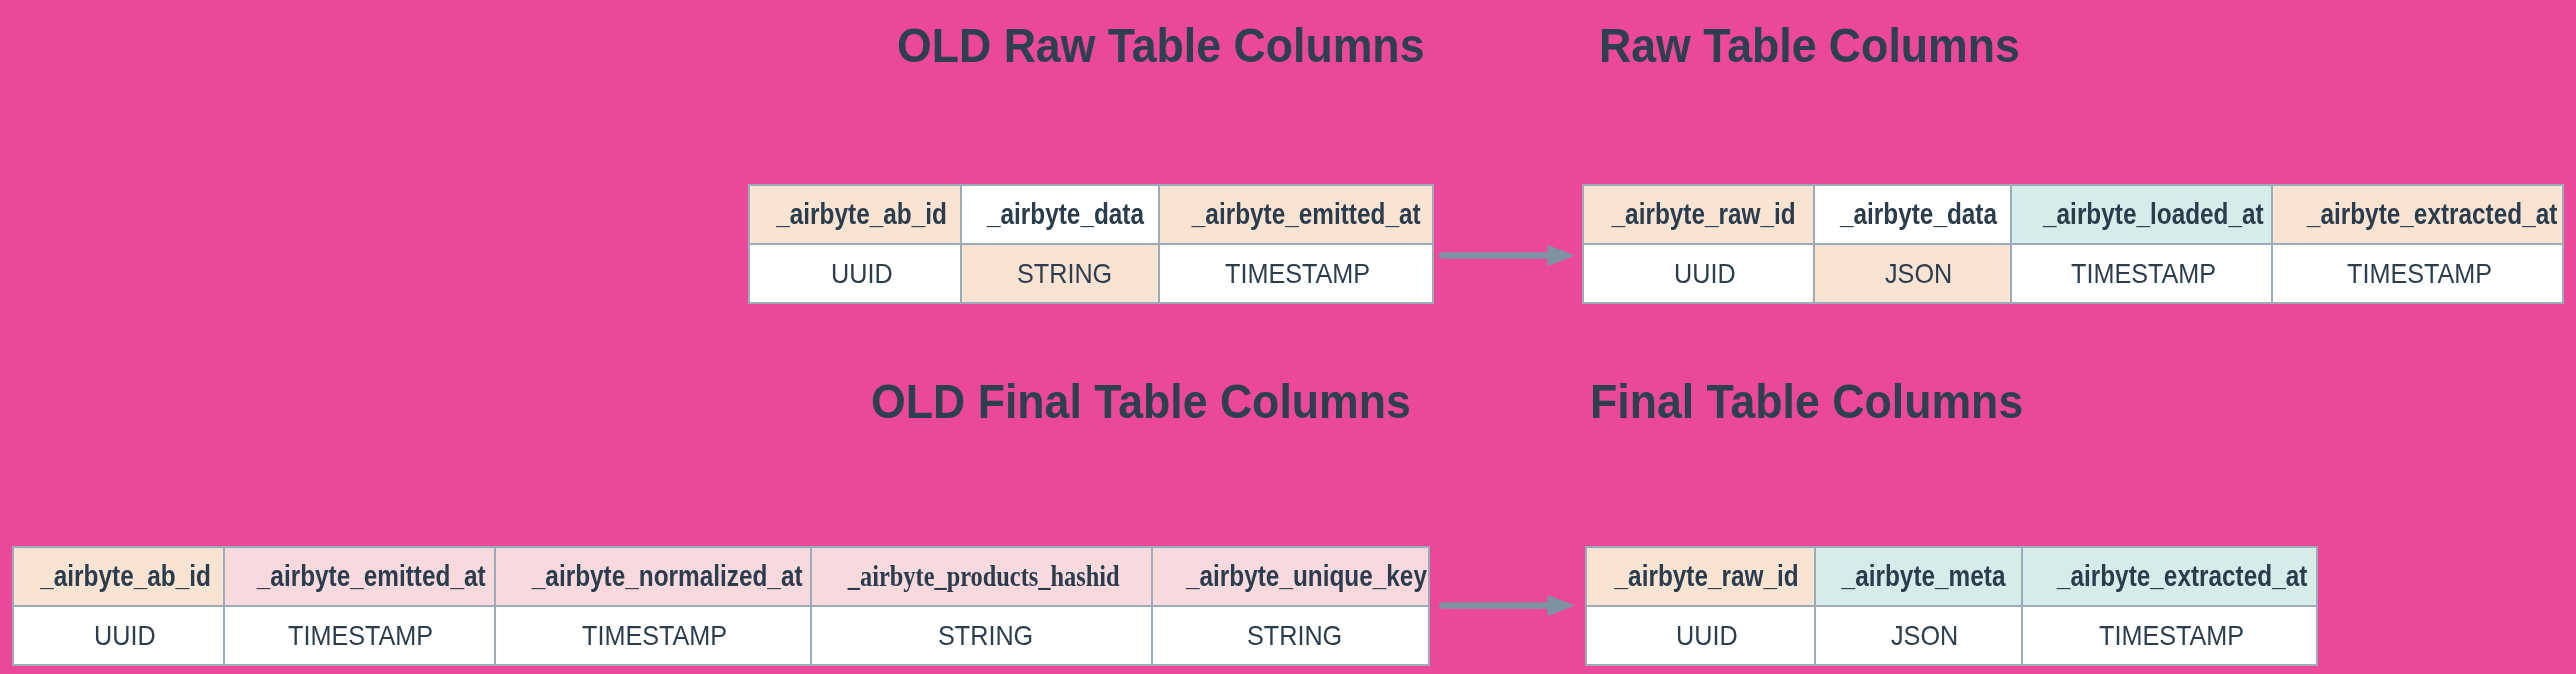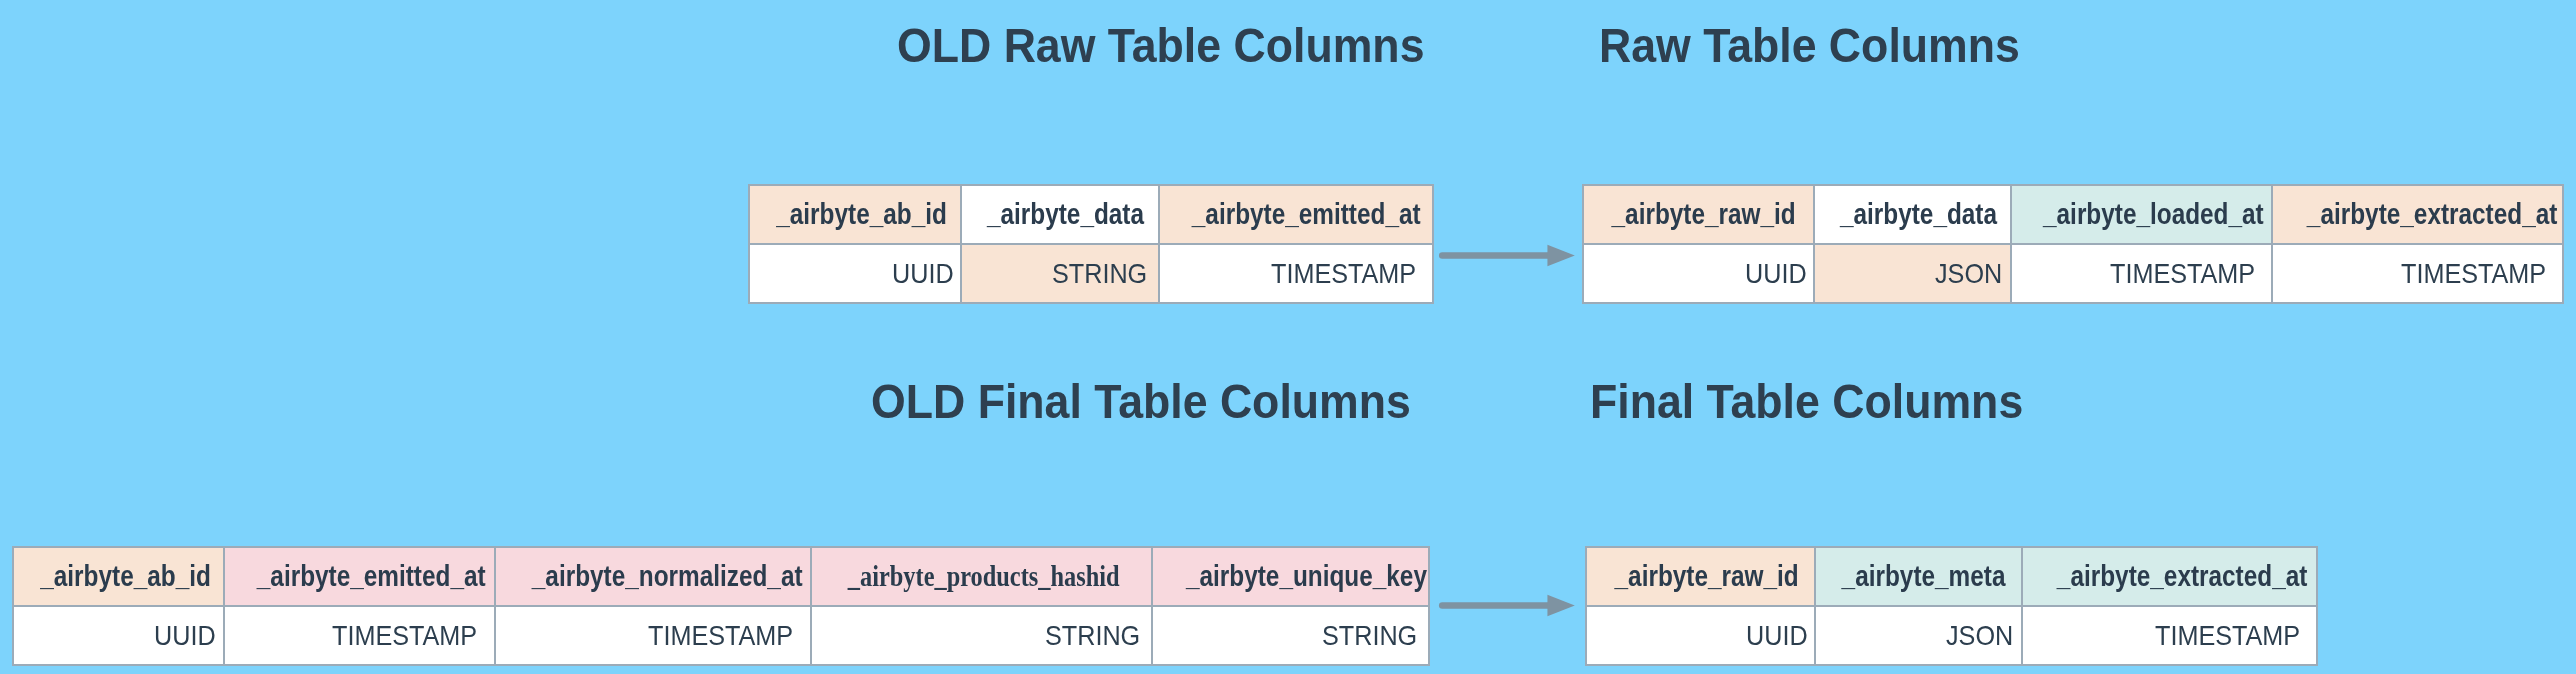--- a/index.html
+++ b/index.html
@@ -76,7 +76,7 @@
 </head>
 <body>
 
-<div class="canvas" style="background: #7dd3fc;">
+<div class="canvas" style="background: #ec4899;">
 
   <div class="title" style="left:897px; top:22px;">OLD Raw Table Columns</div>
   <div class="title" style="left:1599px; top:22px;">Raw Table Columns</div>

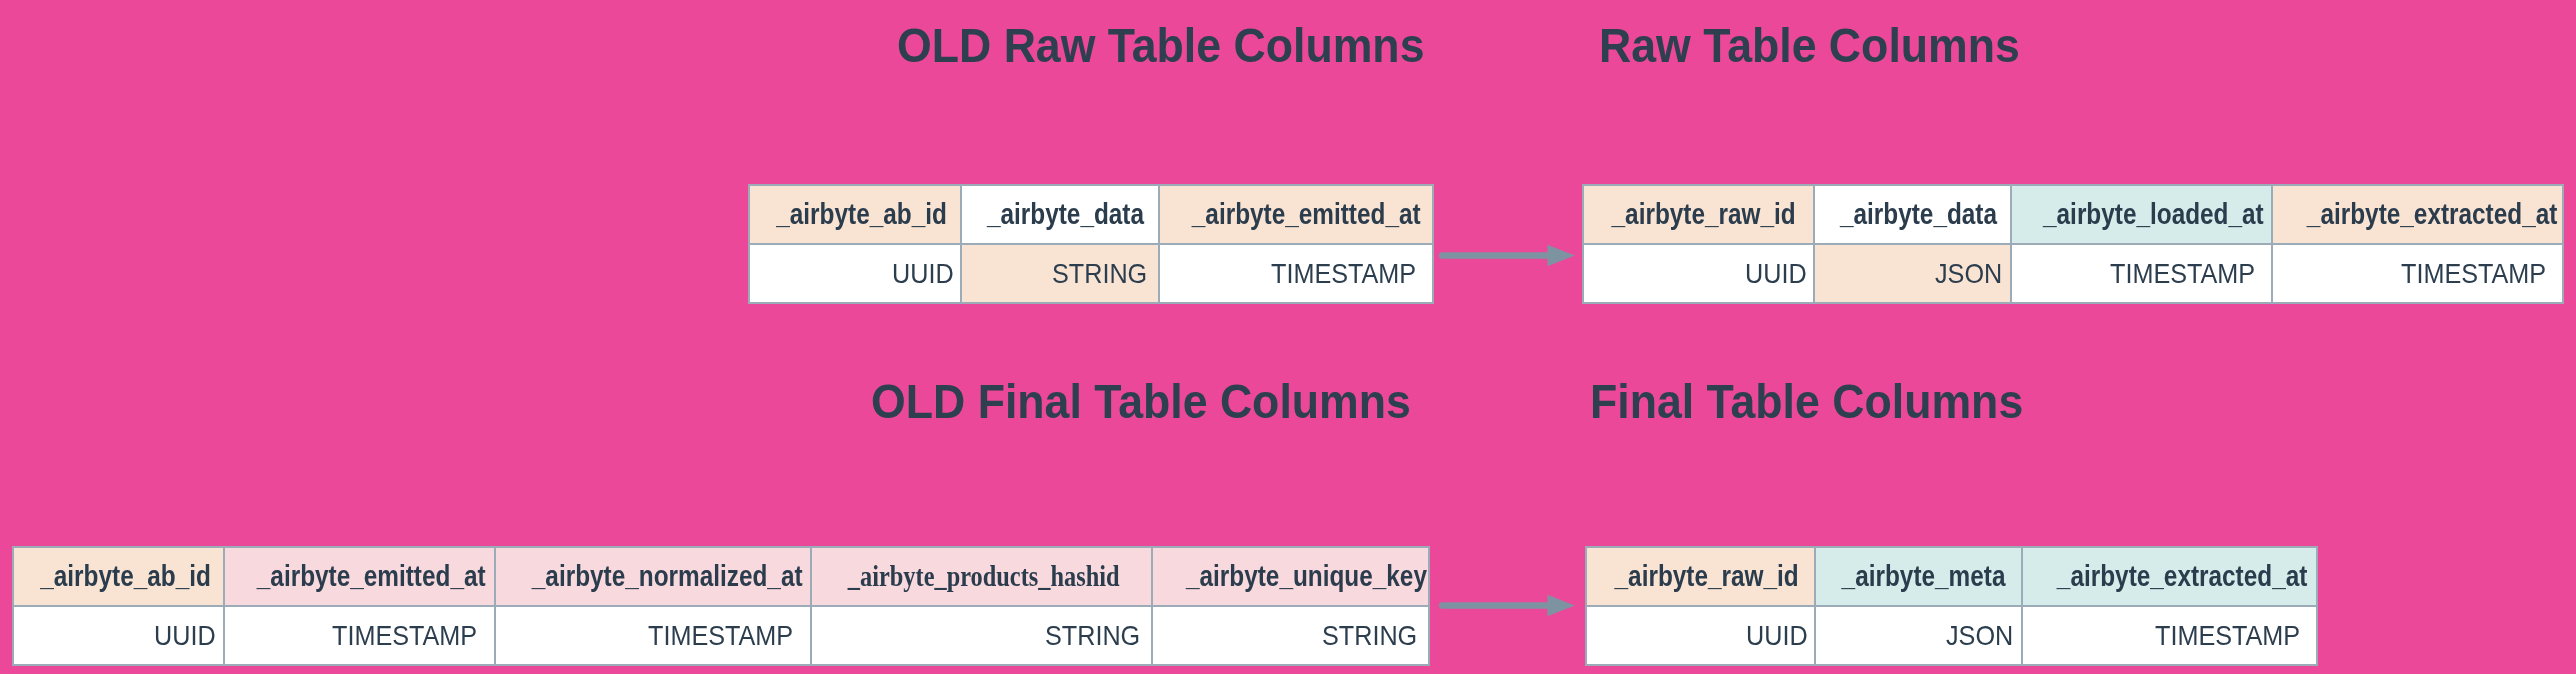--- a/index.html
+++ b/index.html
@@ -47,7 +47,7 @@
   }
   .tbl td {
     height: 57px;
-    text-align: right;
+    text-align: center;
     vertical-align: middle;
     padding: 0 0 0 20px;
   }

